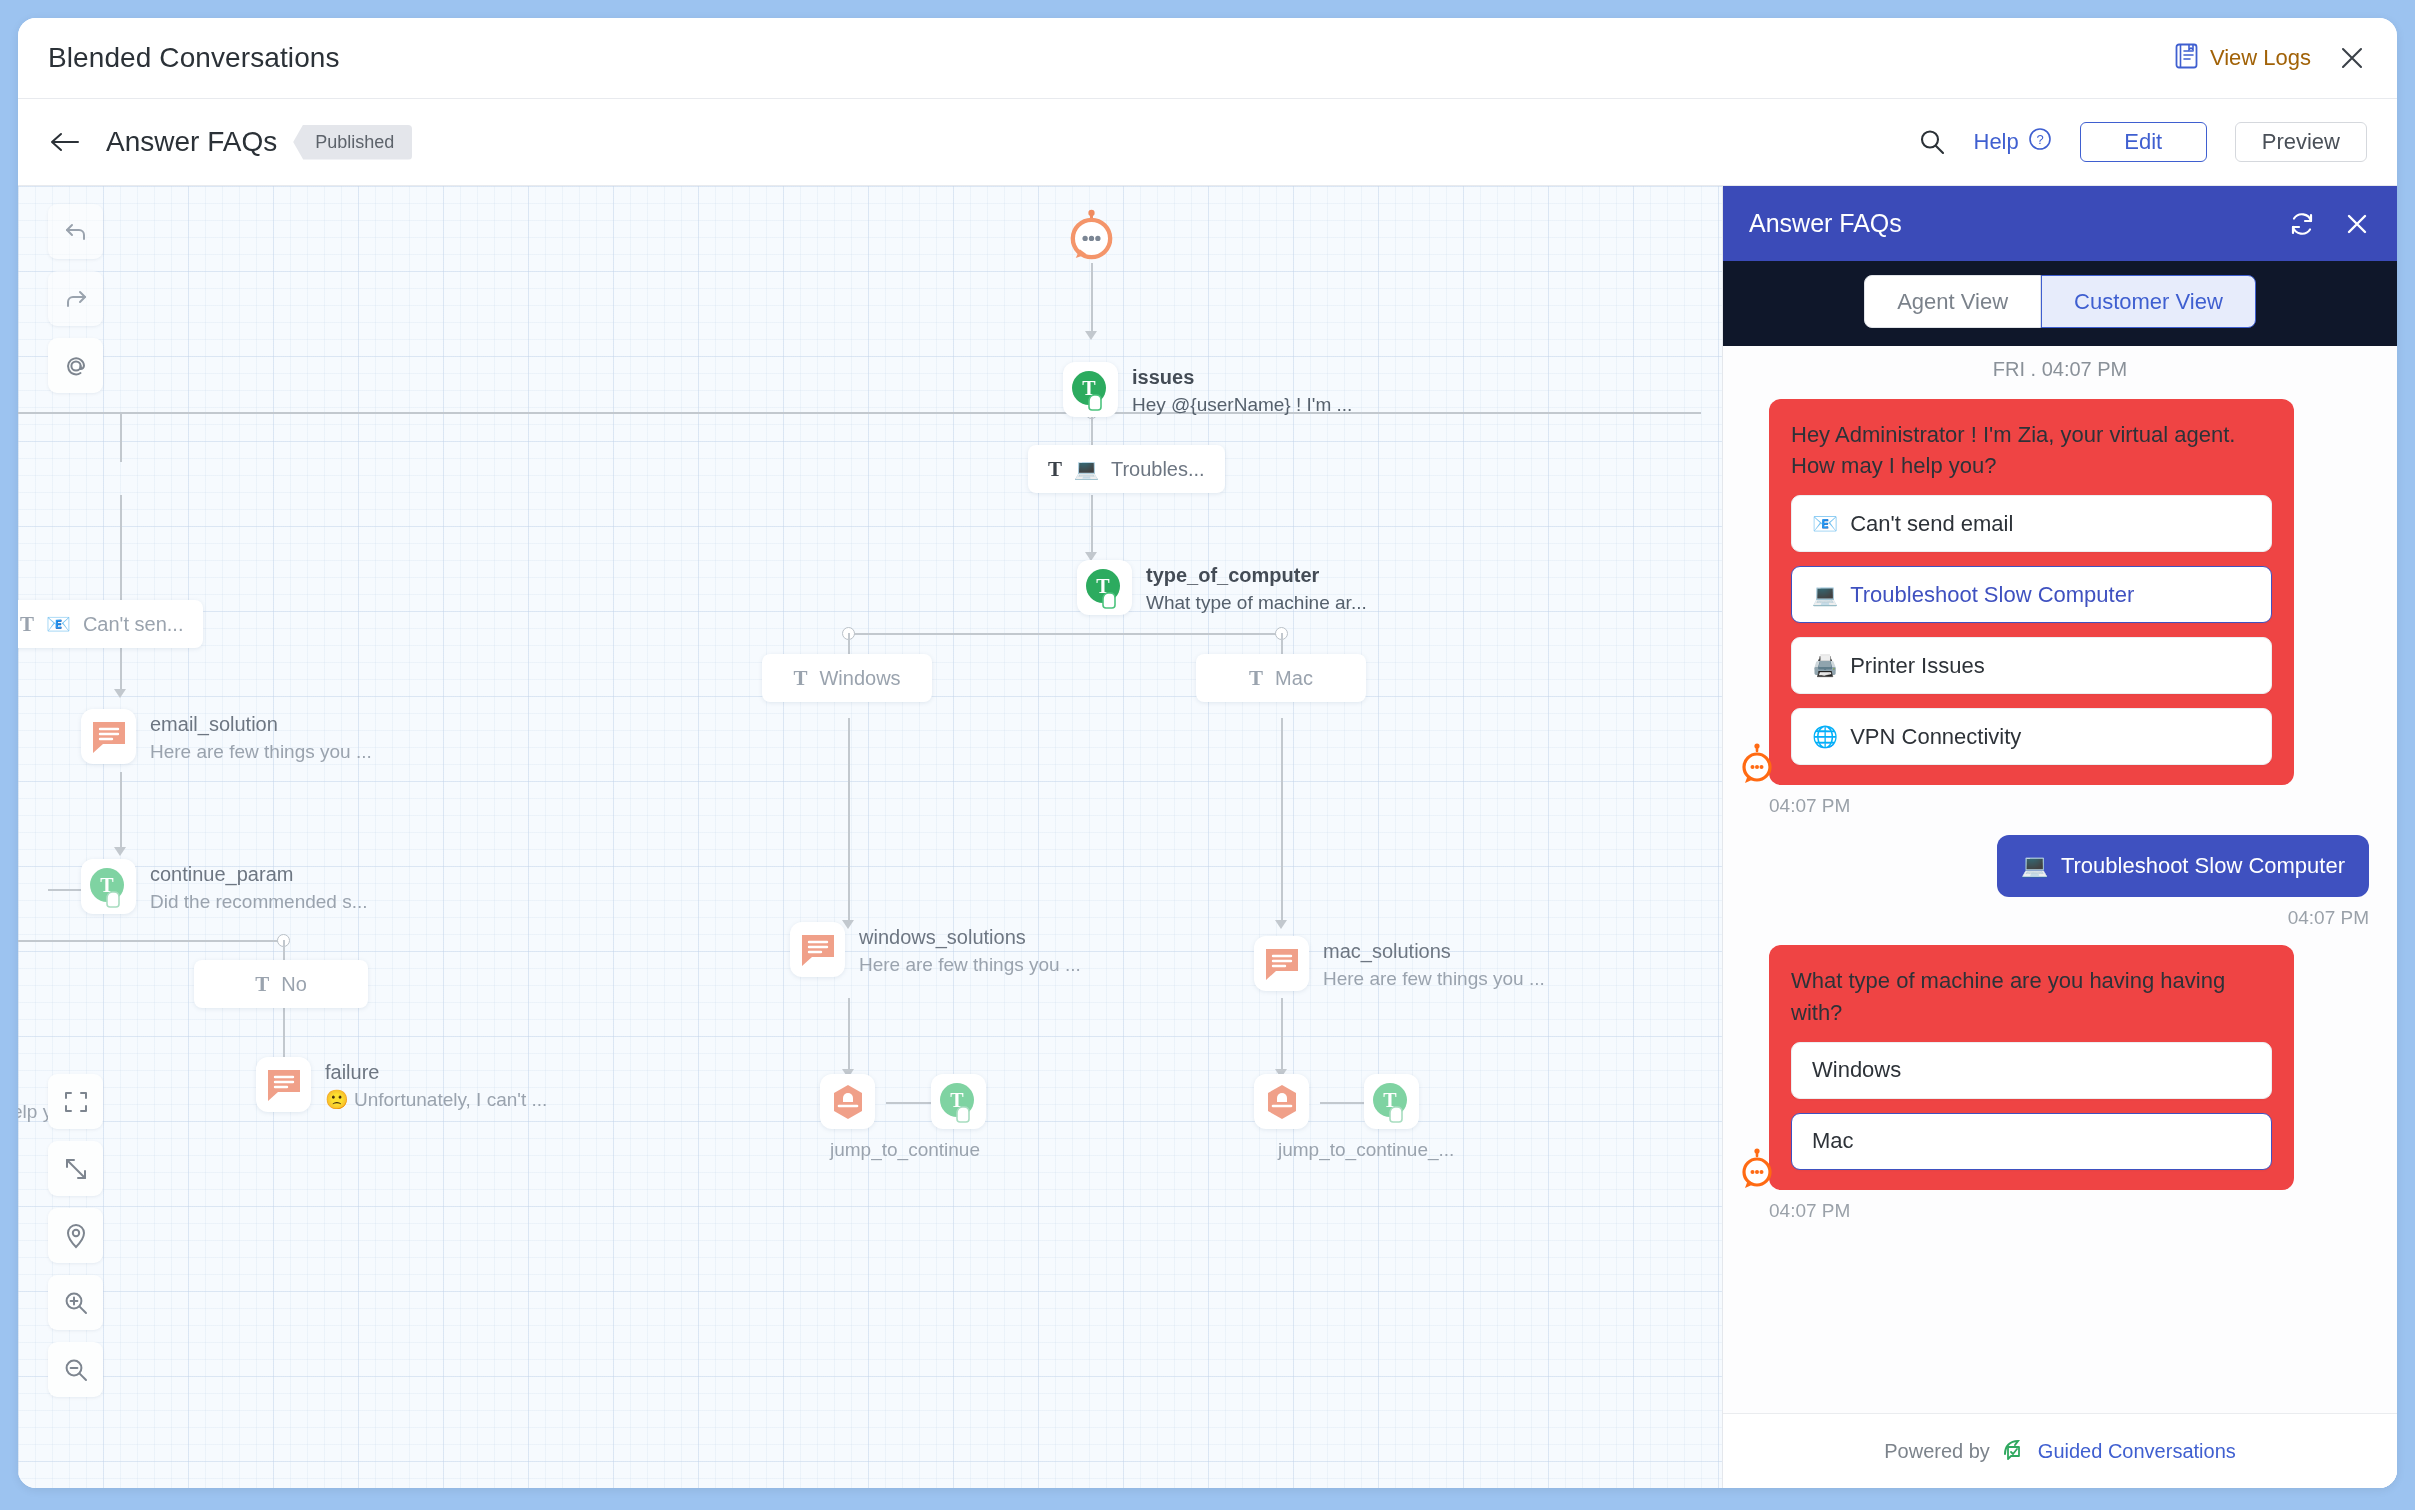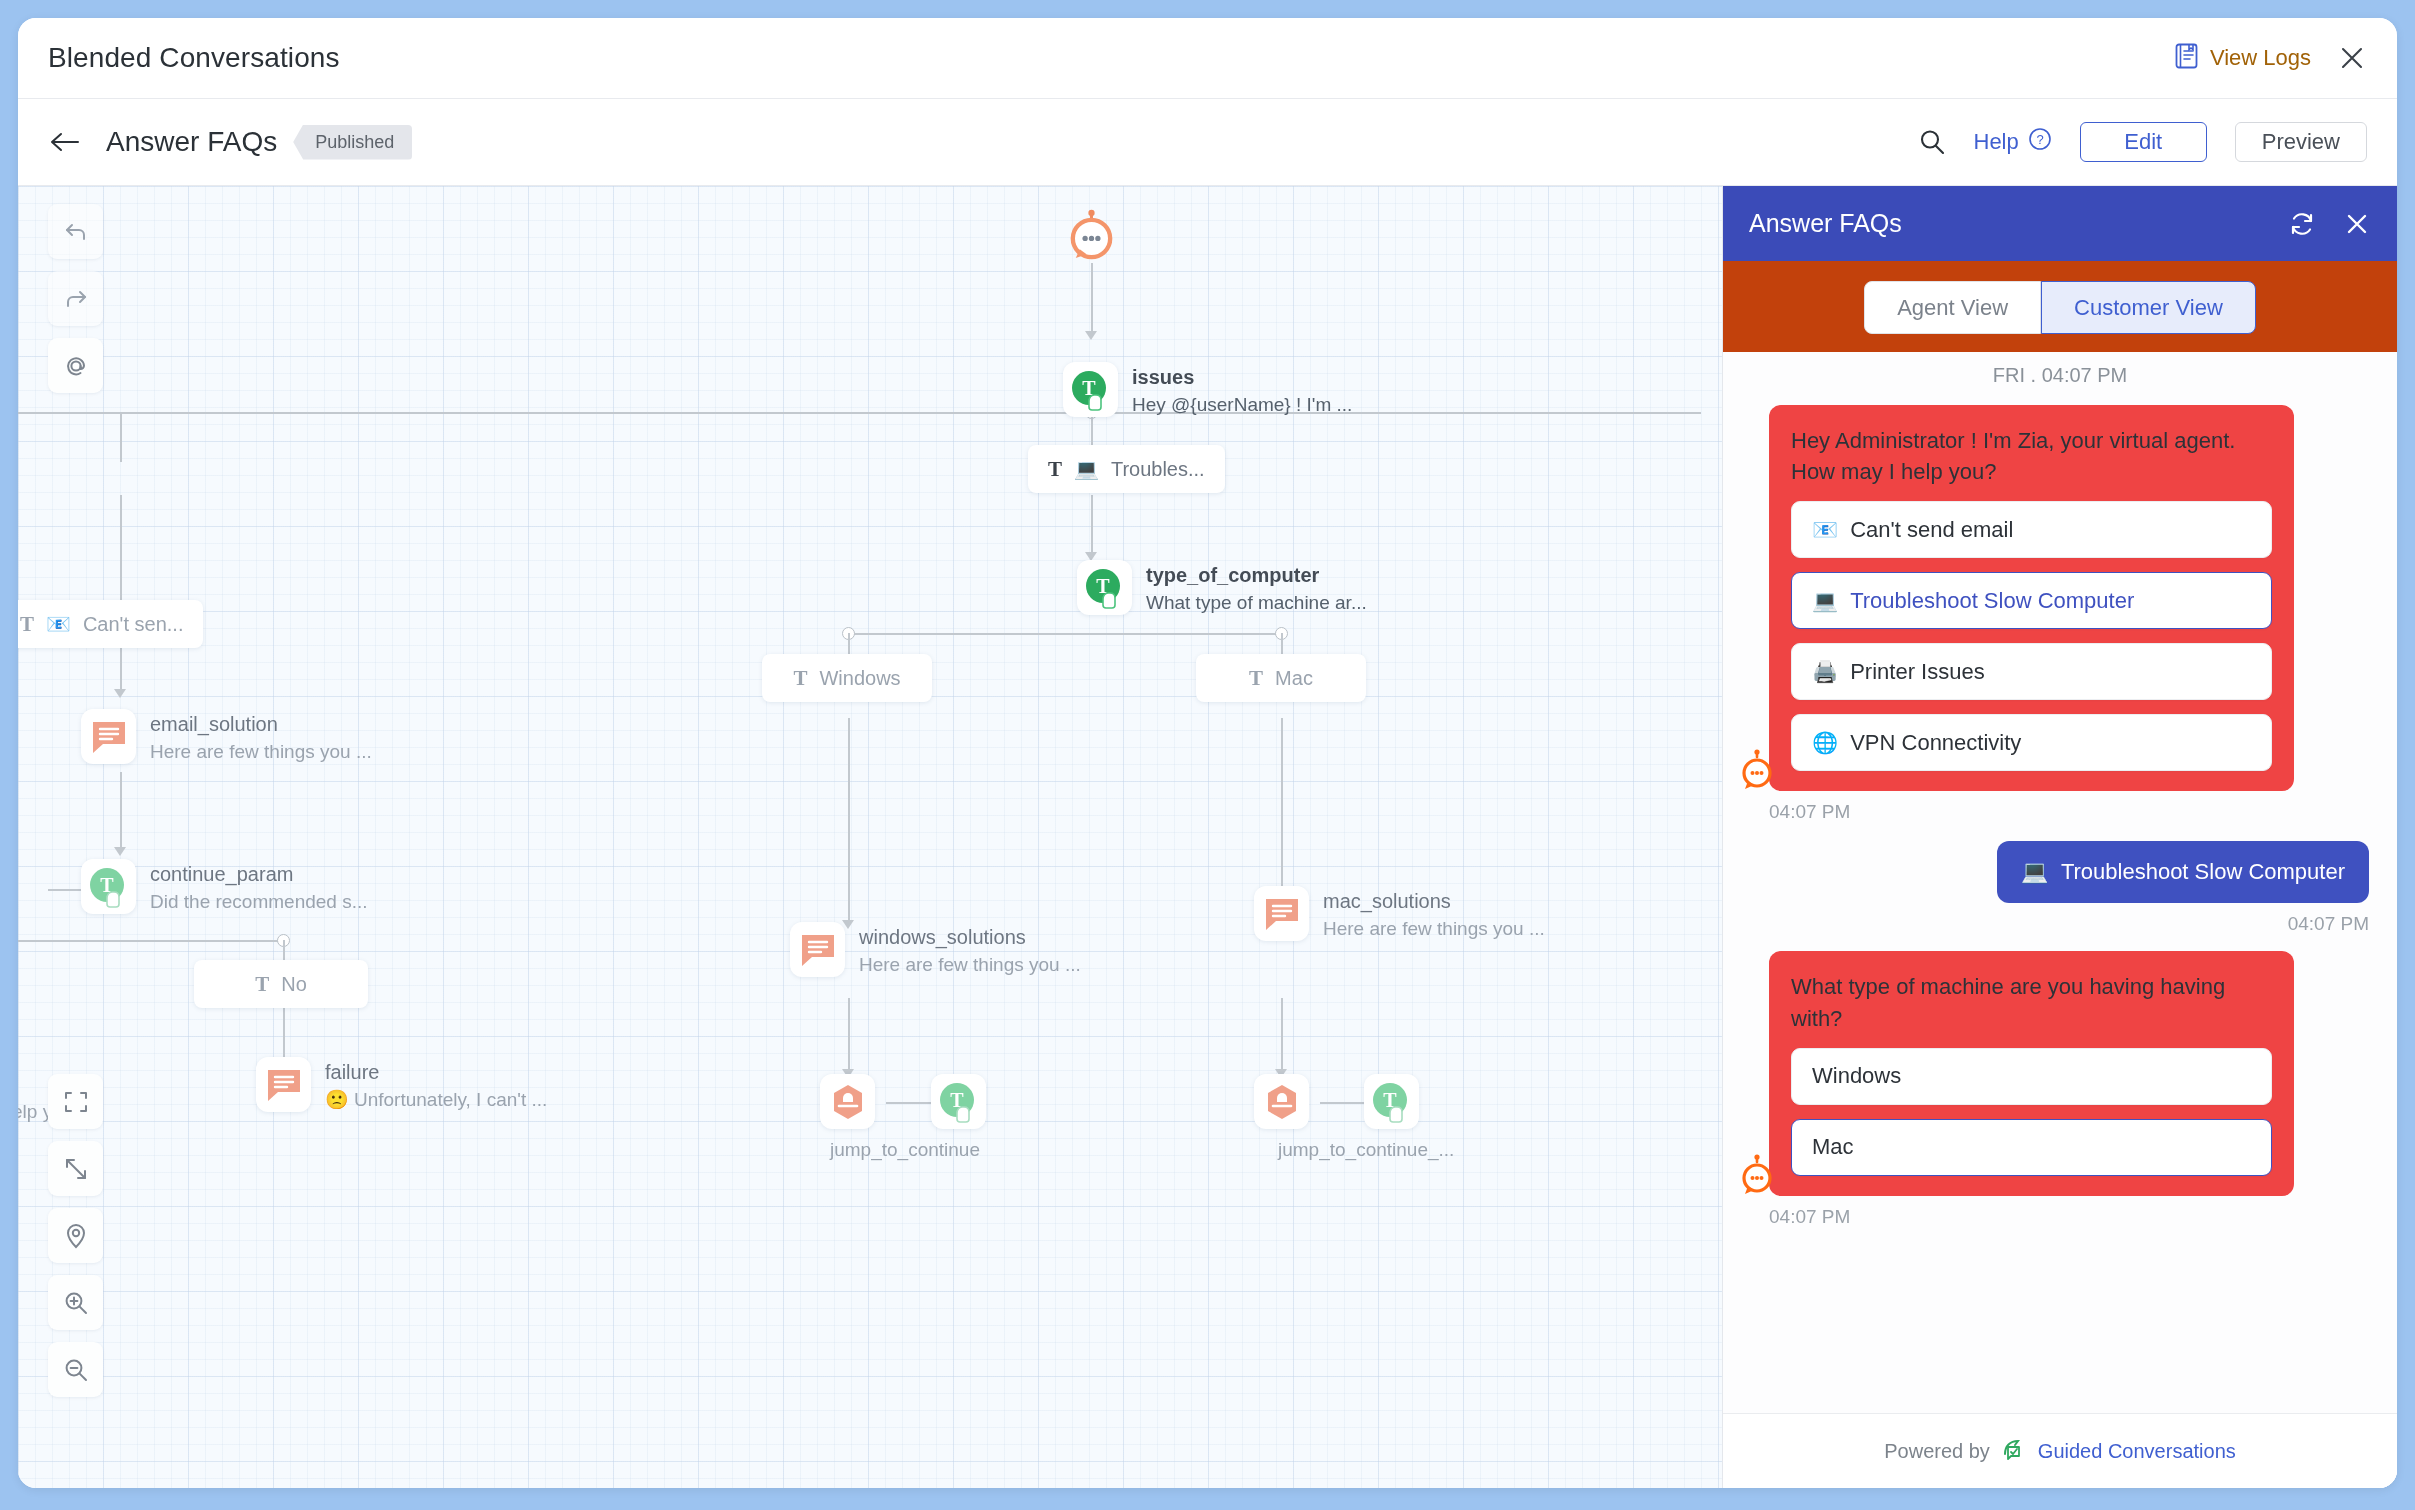--- a/index.html
+++ b/index.html
@@ -151,7 +151,7 @@
   .chat-head .acts { margin-left: auto; display: flex; gap: 26px; align-items: center; }
   .chat-head .acts span { cursor: pointer; display: flex; }
 
-  .viewtabs { display: flex; justify-content: center; padding: 20px 0 18px; background: #c2410c; }
+  .viewtabs { display: flex; justify-content: center; padding: 14px 0 18px; background: #0f172a; }
   .vt {
     height: 53px; padding: 0 32px; display: flex; align-items: center; justify-content: center;
     font-size: 22px; cursor: pointer; background: #fff;

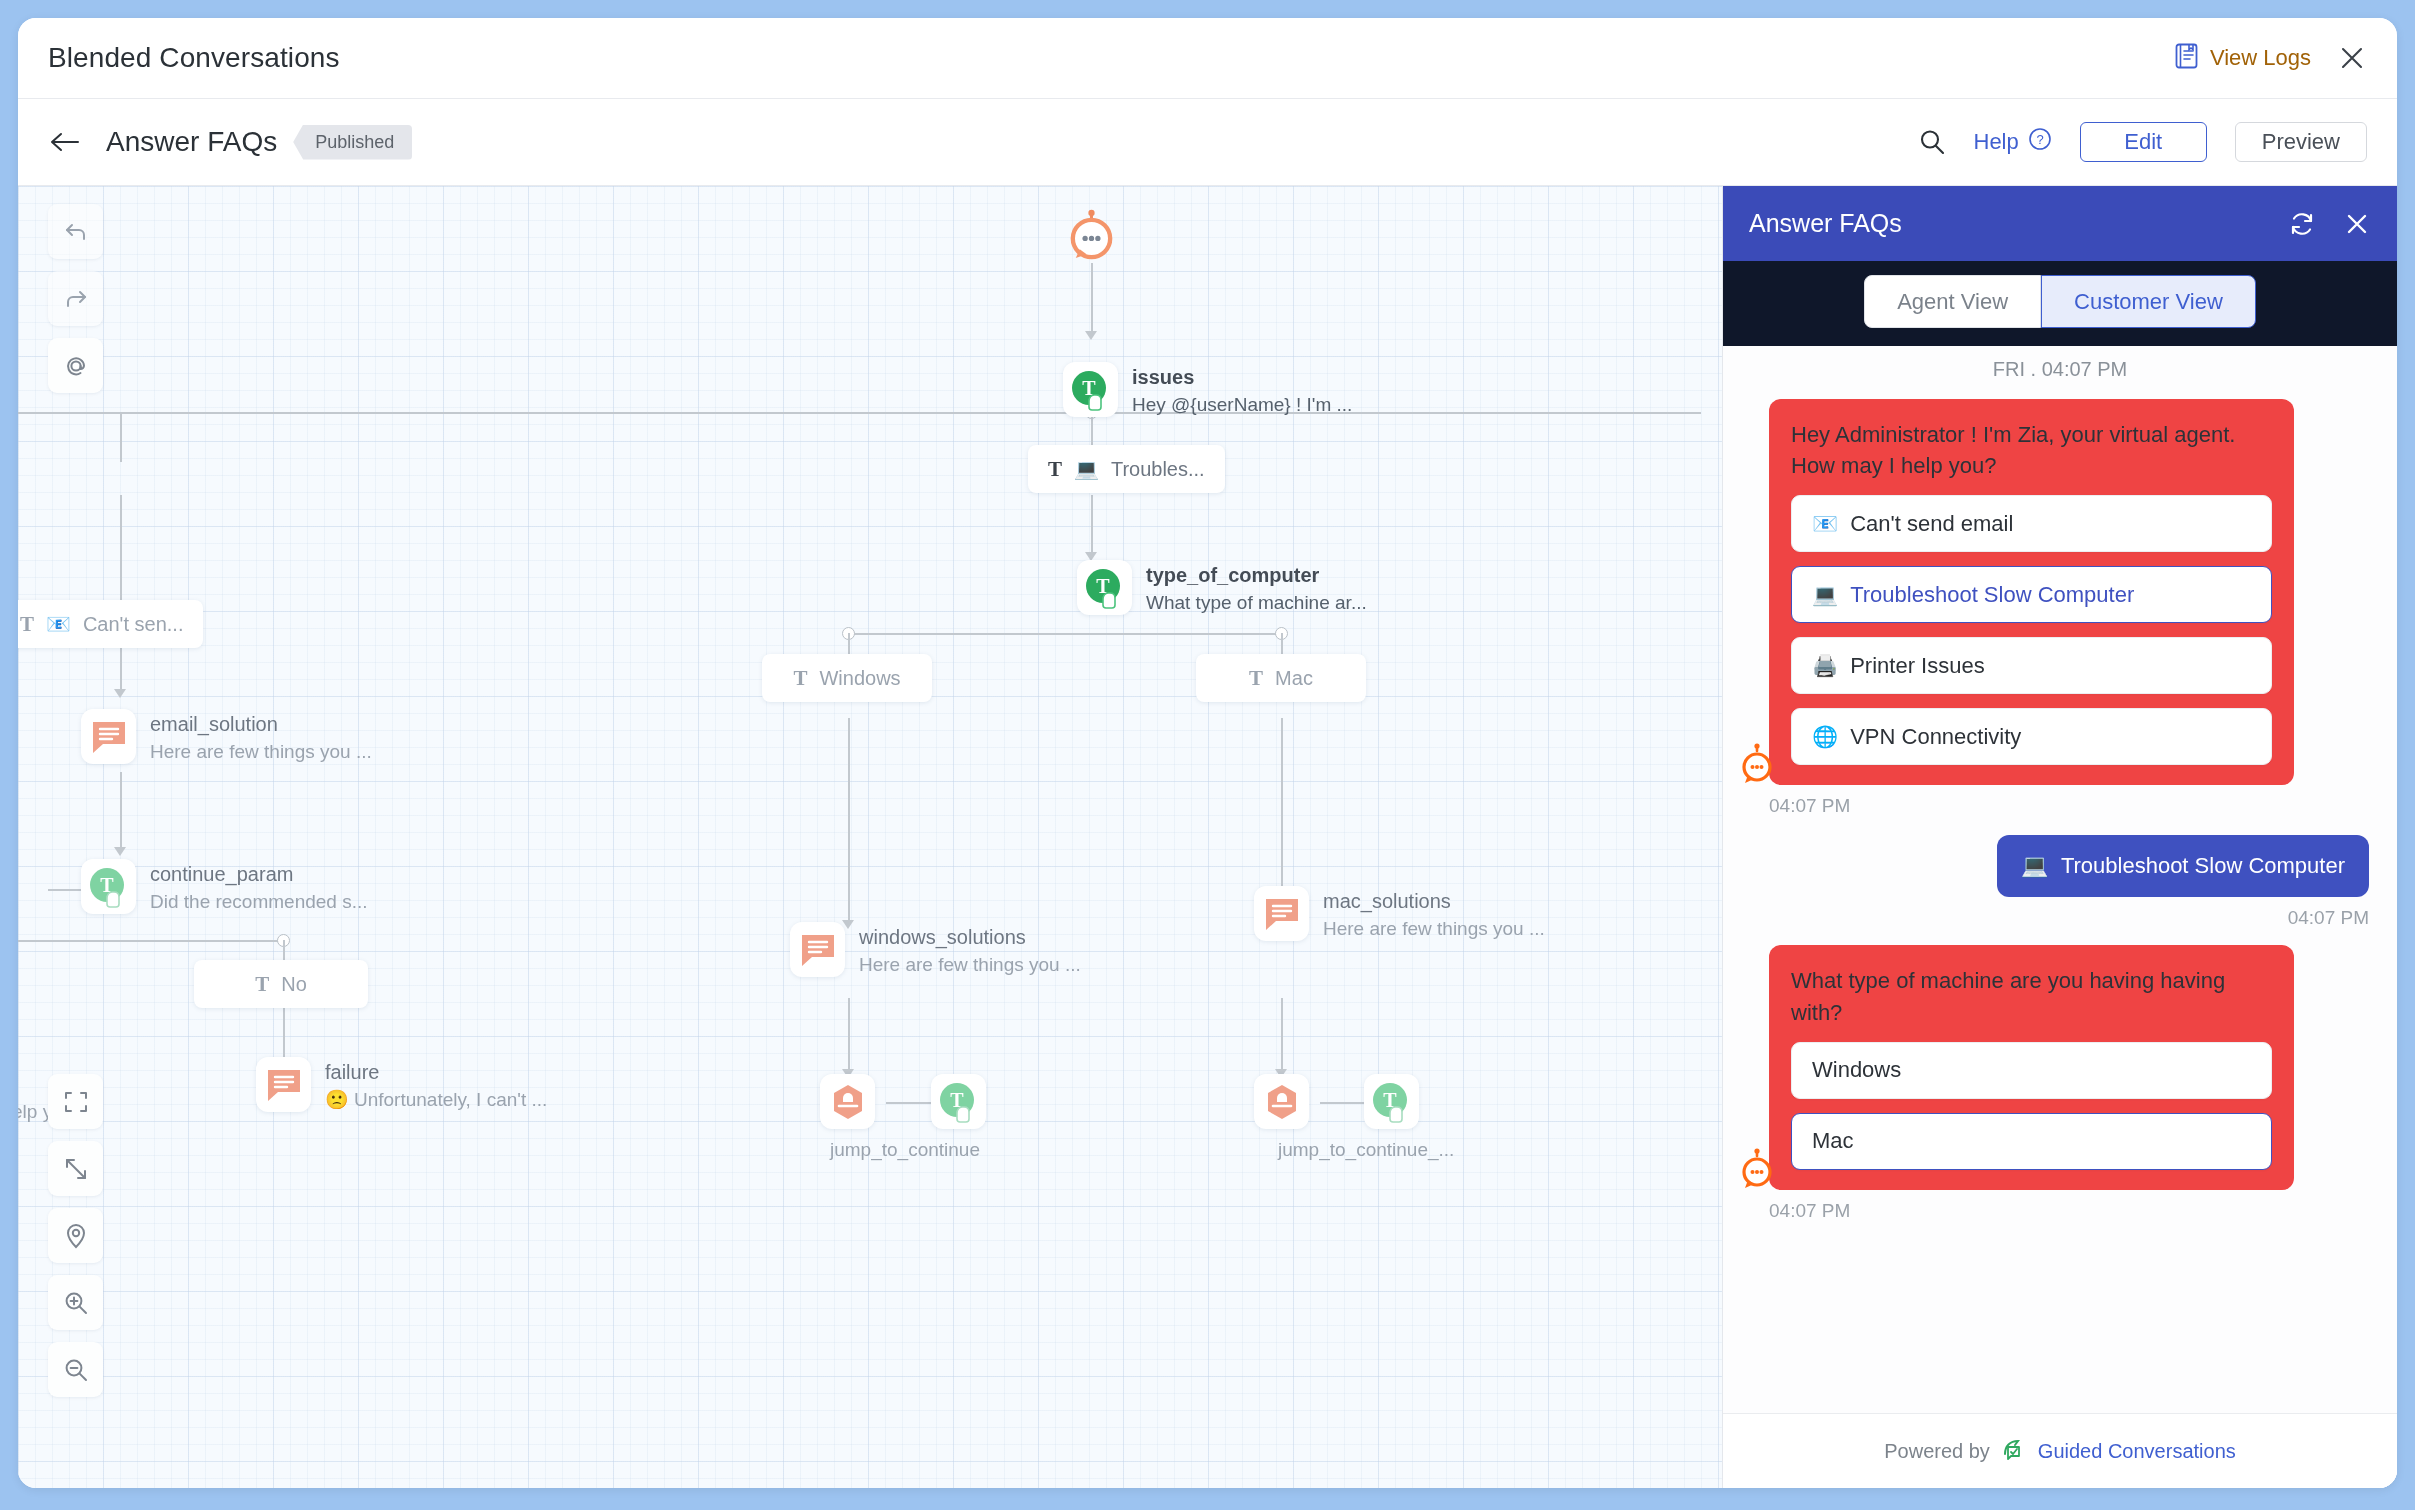--- a/index.html
+++ b/index.html
@@ -477,7 +477,7 @@
           <div class="node-sub">Here are few things you ...</div>
         </div>
       </div>
-      <div class="node" style="left:1236px; top:700px;justify-content:center;">
+      <div class="node" style="left:1236px; top:750px;justify-content:center;">
         <div class="node-ico">
           <svg width="44" height="44" viewBox="0 0 44 44">
             <path d="M6 7 h32 v22 h-22 L6 38 Z" fill="#f0a089"></path>

